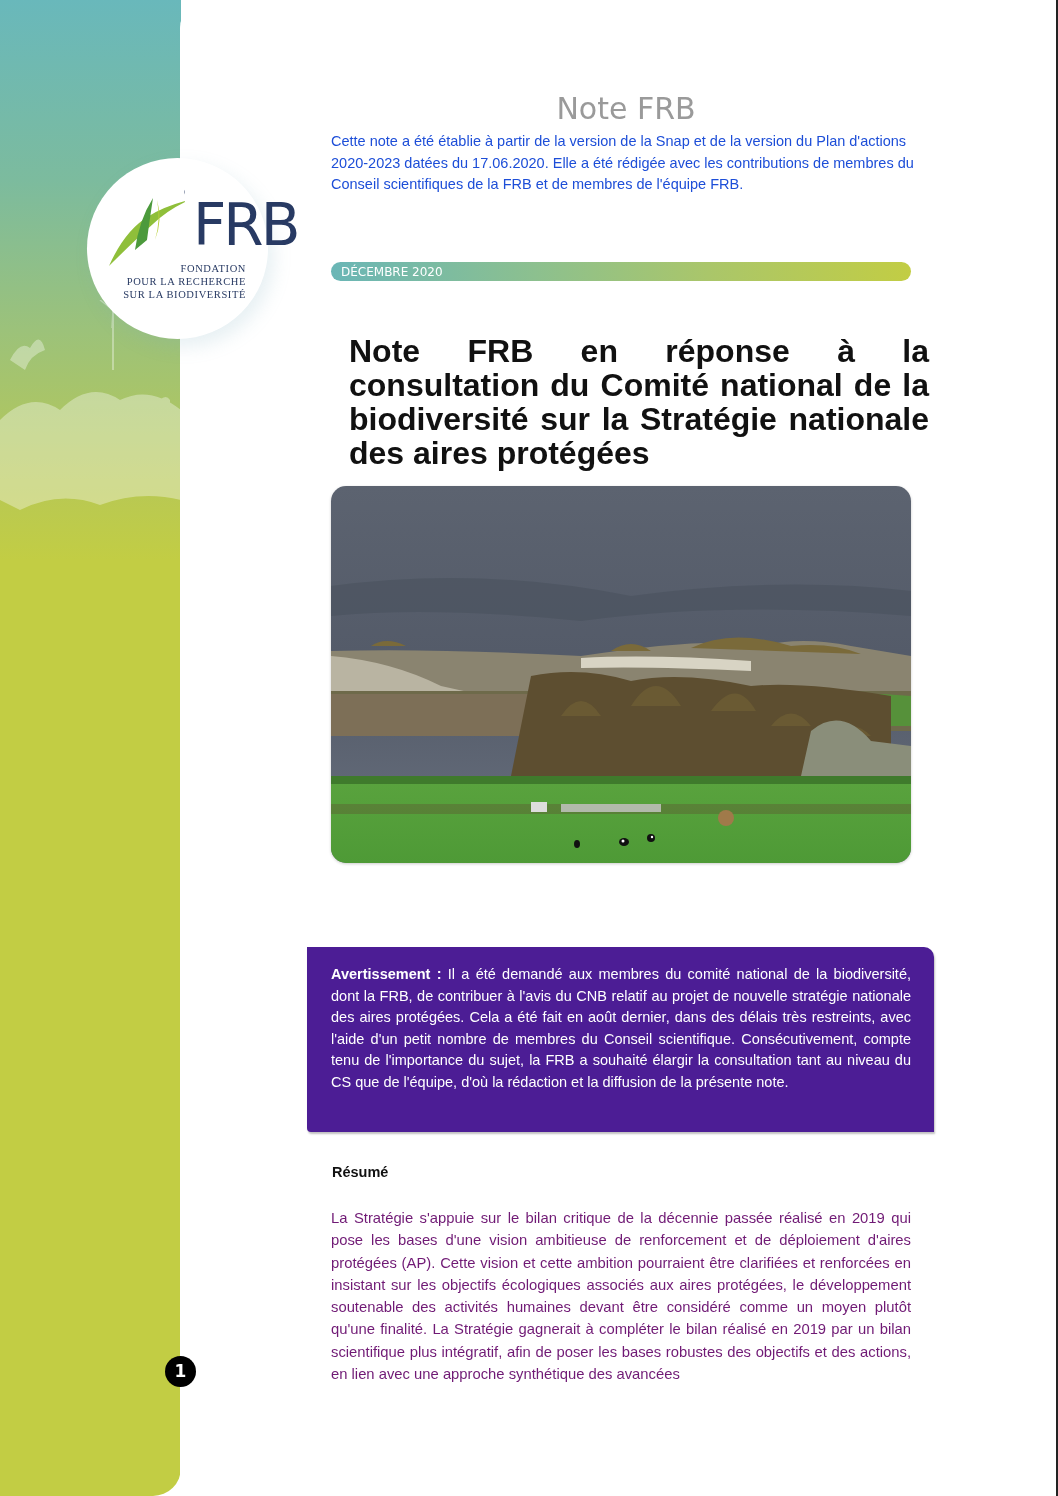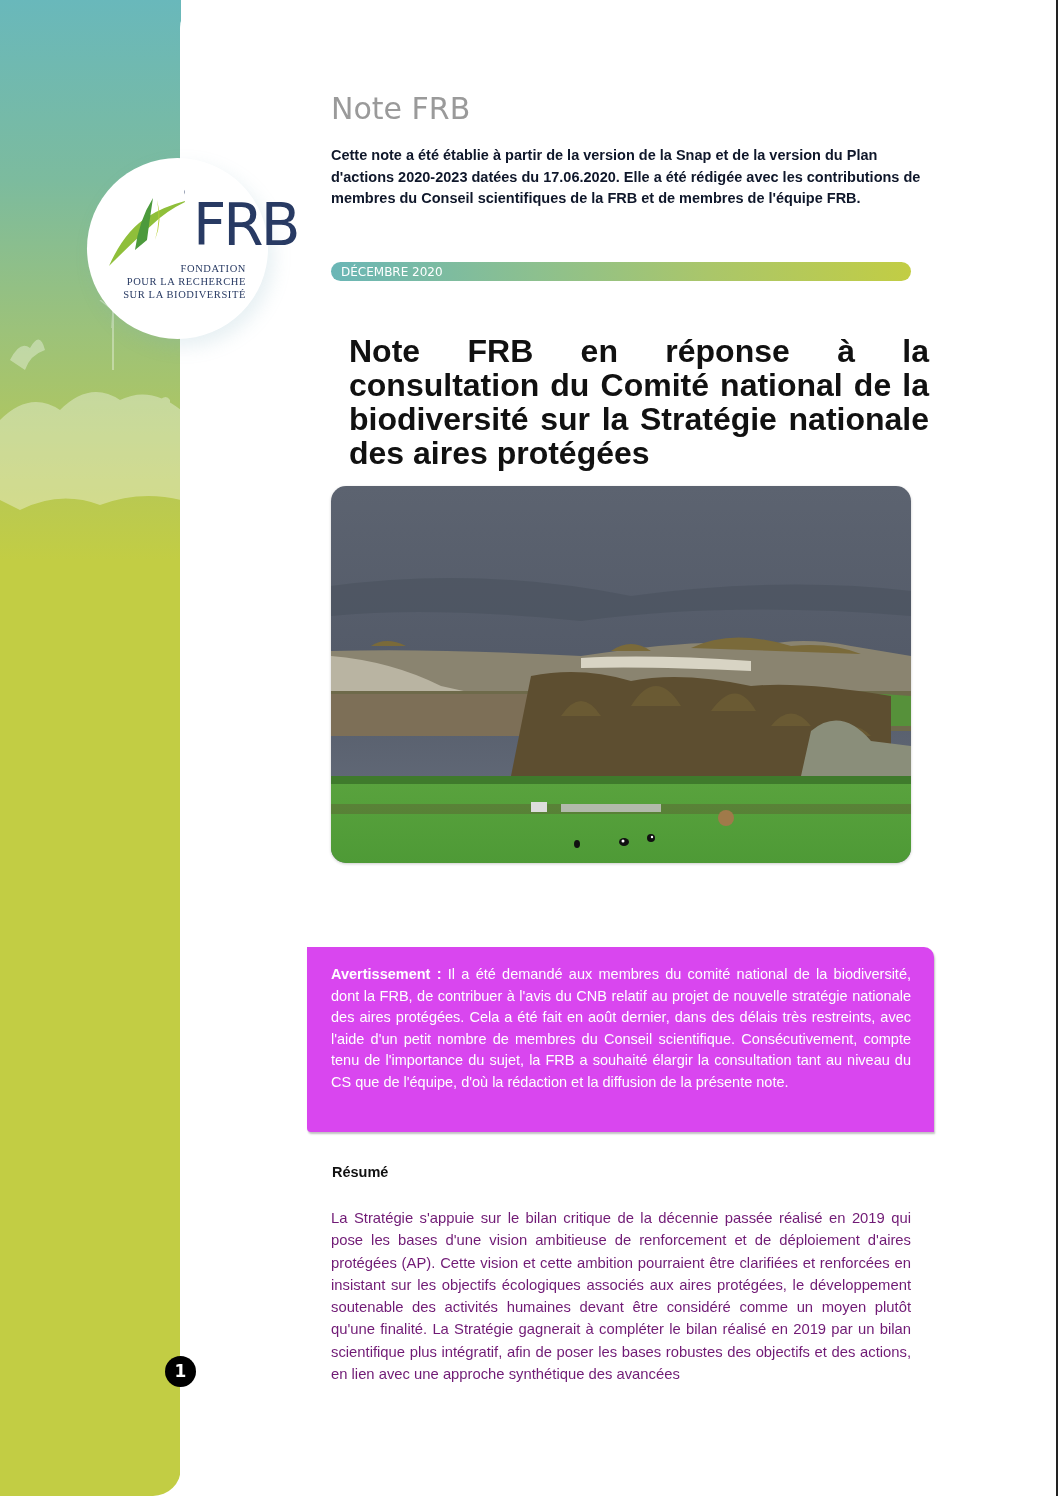--- a/index.html
+++ b/index.html
@@ -36,7 +36,7 @@
     font-family: Liberation Serif, serif;
   }
   .note-head { position: absolute; left: 331px; top: 92px; width: 590px; z-index: 3; }
-  .note-title { font-size: 30px; color: #9a9a9a; line-height: 34px; font-weight: normal; font-family: "DejaVu Sans", sans-serif; margin: 0; }
+  .note-title { font-size: 30px; color: #9a9a9a; line-height: 34px; font-weight: normal; font-family: "DejaVu Sans", sans-serif; margin: 0; text-align: center; }
   .note-desc { font-size: 14.5px; color: #0f172a; line-height: 21.5px; margin-top: 19px; font-family: "Liberation Sans", sans-serif; font-weight: bold; }
   .date-bar {
     position: absolute; left: 331px; top: 262px; width: 580px; height: 19px;

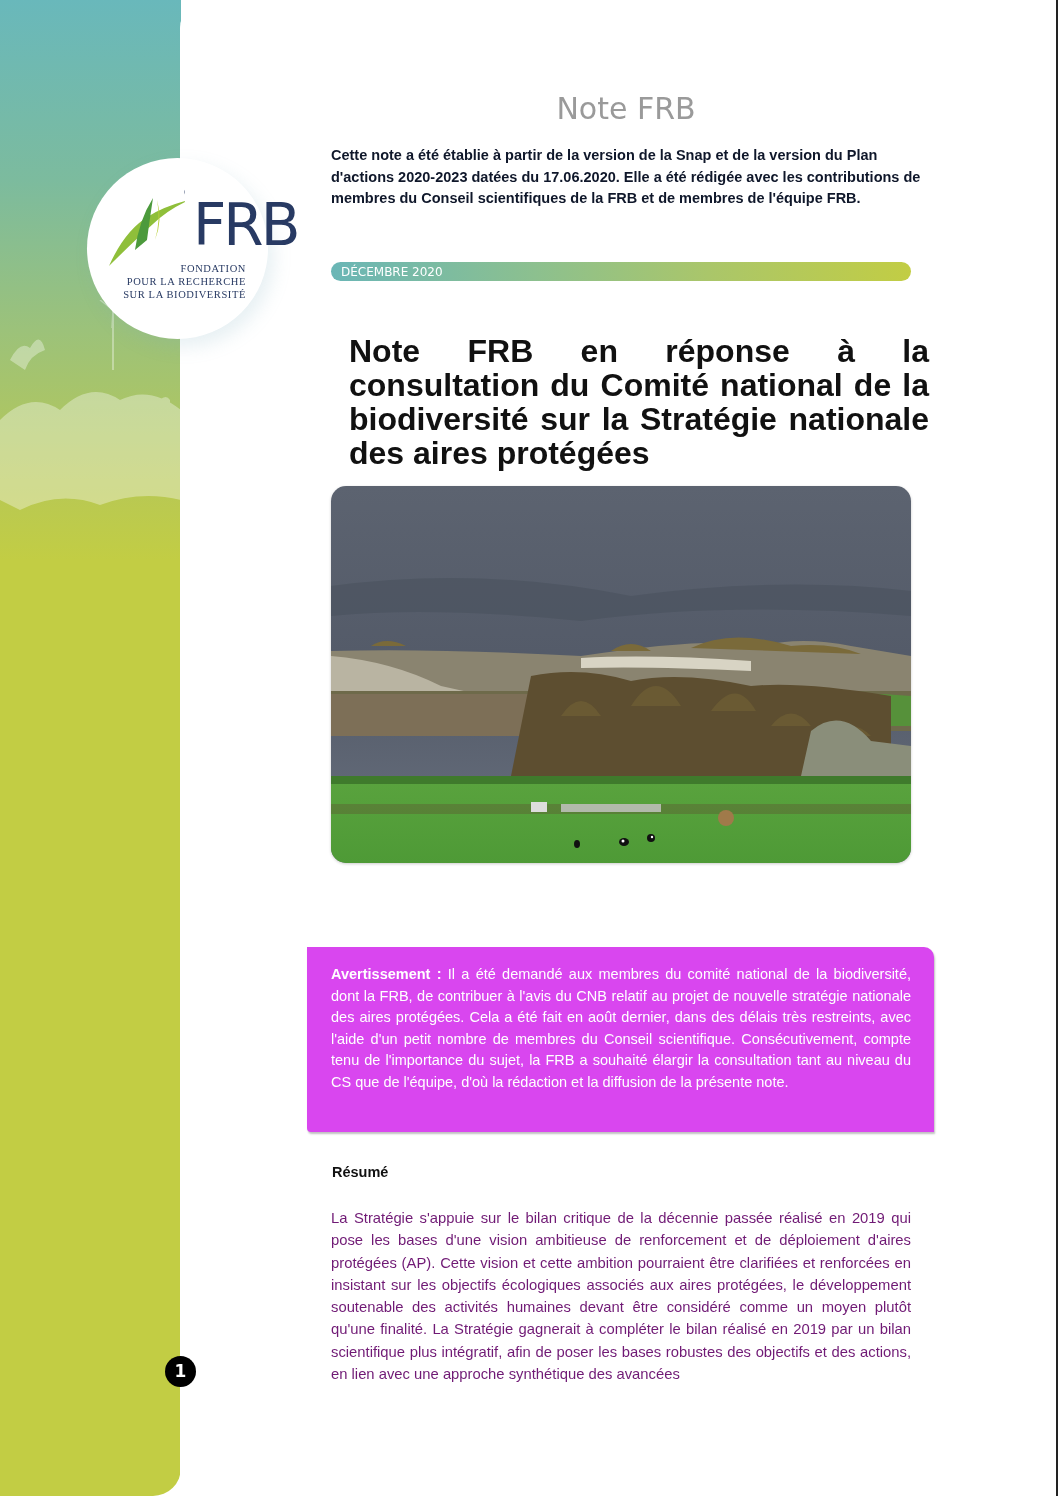--- a/index.html
+++ b/index.html
@@ -37,7 +37,7 @@
   }
   .note-head { position: absolute; left: 331px; top: 92px; width: 590px; z-index: 3; }
   .note-title { font-size: 30px; color: #9a9a9a; line-height: 34px; font-weight: normal; font-family: "DejaVu Sans", sans-serif; margin: 0; text-align: center; }
-  .note-desc { font-size: 14.5px; color: #0f172a; line-height: 21.5px; margin-top: 19px; font-family: "Liberation Sans", sans-serif; font-weight: bold; }
+  .note-desc { font-size: 14.5px; color: #1d4ed8; line-height: 21.5px; margin-top: 5px; font-family: "Liberation Sans", sans-serif; }
   .date-bar {
     position: absolute; left: 331px; top: 262px; width: 580px; height: 19px;
     border-radius: 10px; z-index: 3;

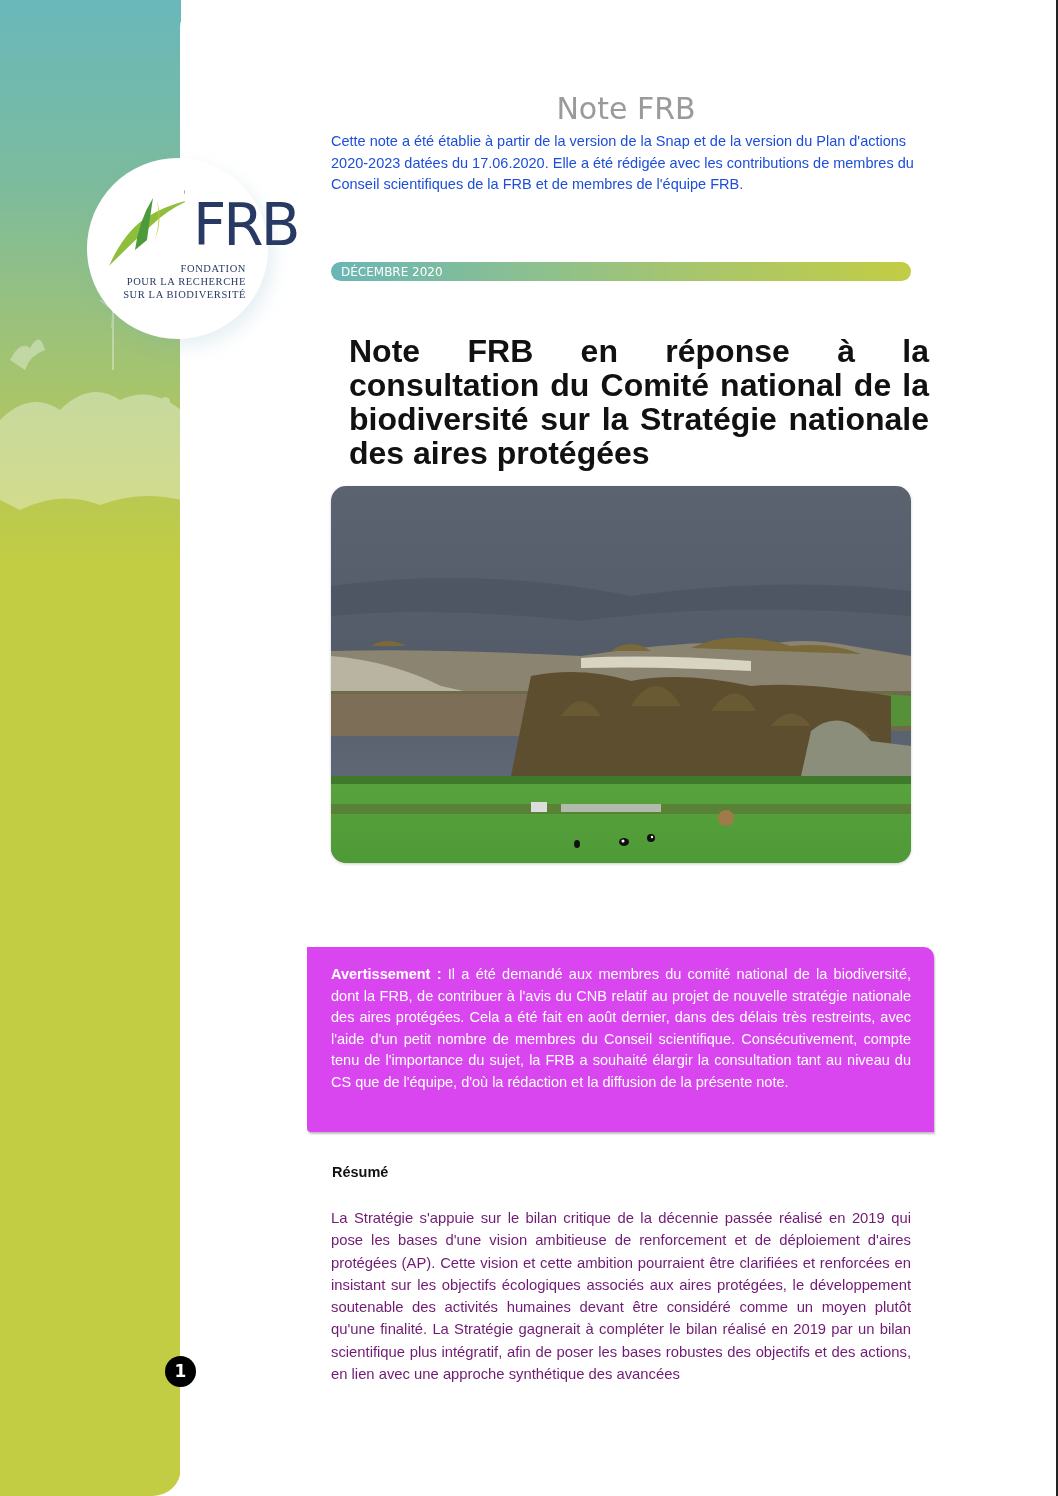--- a/index.html
+++ b/index.html
@@ -57,7 +57,7 @@
   .photo svg { display: block; }
   .warn-box {
     position: absolute; left: 307px; top: 947px; width: 627px; height: 185px;
-    background: #d946ef; z-index: 3;
+    background: #4c1d95; z-index: 3;
     border-top-right-radius: 10px; border-bottom-left-radius: 4px;
     box-shadow: 1px 2px 2px rgba(0,0,0,0.25);
   }

